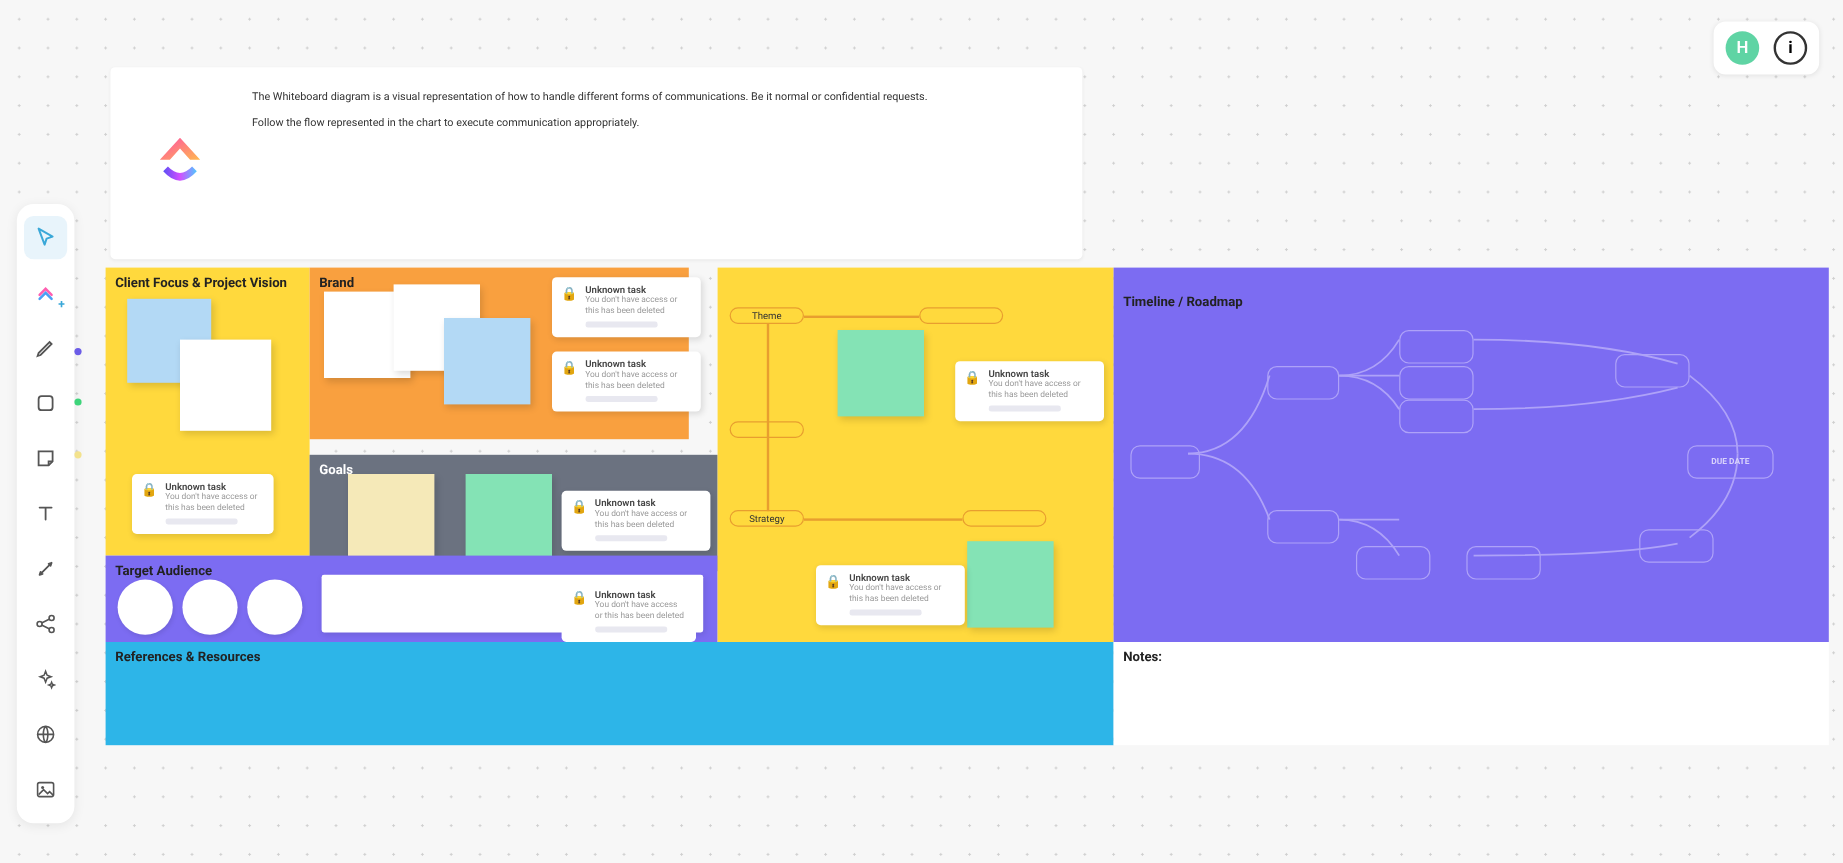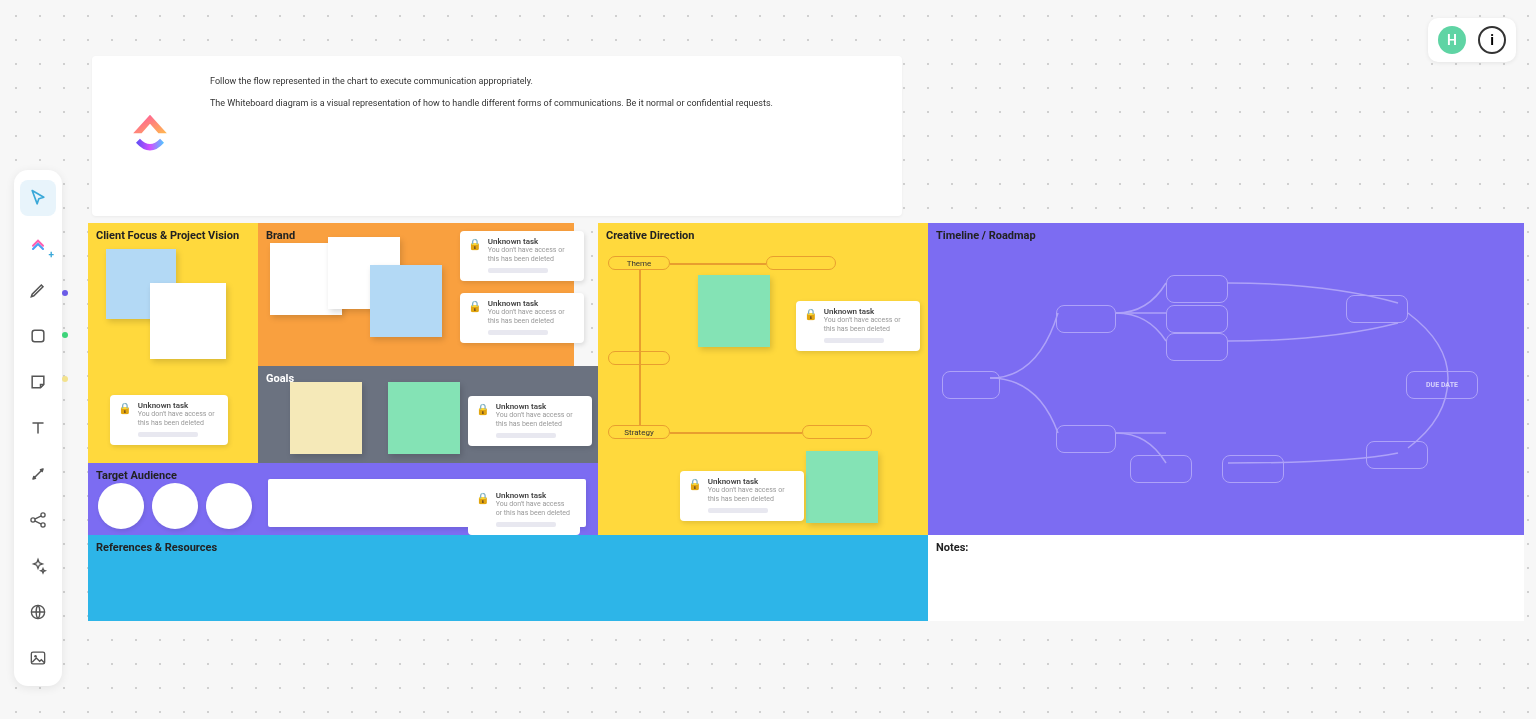--- a/index.html
+++ b/index.html
@@ -226,8 +226,8 @@
     </svg>
   </div>
   <div class="intro-text">
+    <p>The Whiteboard diagram is a visual representation of how to handle different forms of communications. Be it normal or confidential requests.</p>
     <p>Follow the flow represented in the chart to execute communication appropriately.</p>
-    <p>The Whiteboard diagram is a visual representation of how to handle different forms of communications. Be it normal or confidential requests.</p>
   </div>
 </div>
 

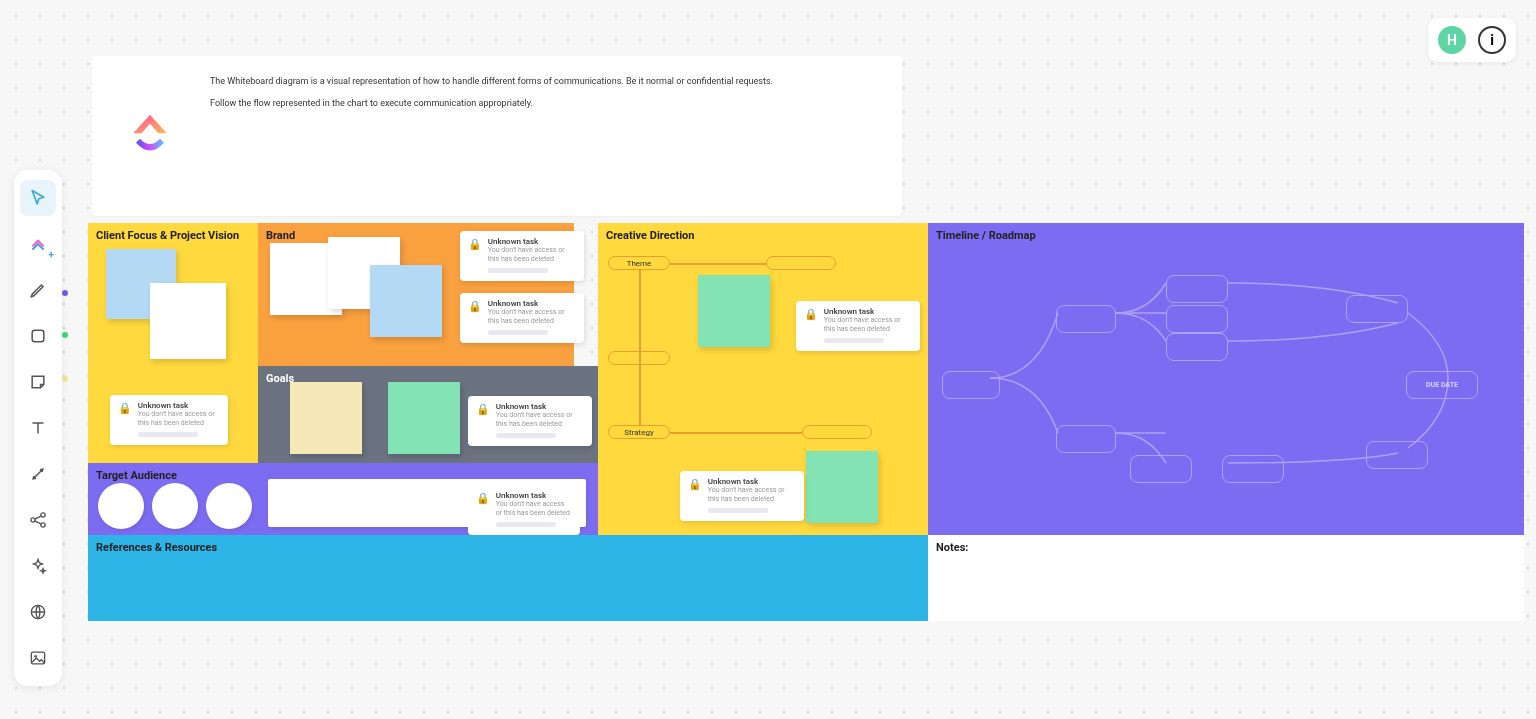--- a/index.html
+++ b/index.html
@@ -302,7 +302,6 @@
   </div>
 
   <div class="section sec-creative">
-    <div class="section-label">Creative Direction</div>
 
     <div class="flow-node" style="left:10px; top:33px; width:62px">Theme</div>
     <div class="flow-line" style="left:72px; top:40px; width:96px; height:1.5px"></div>

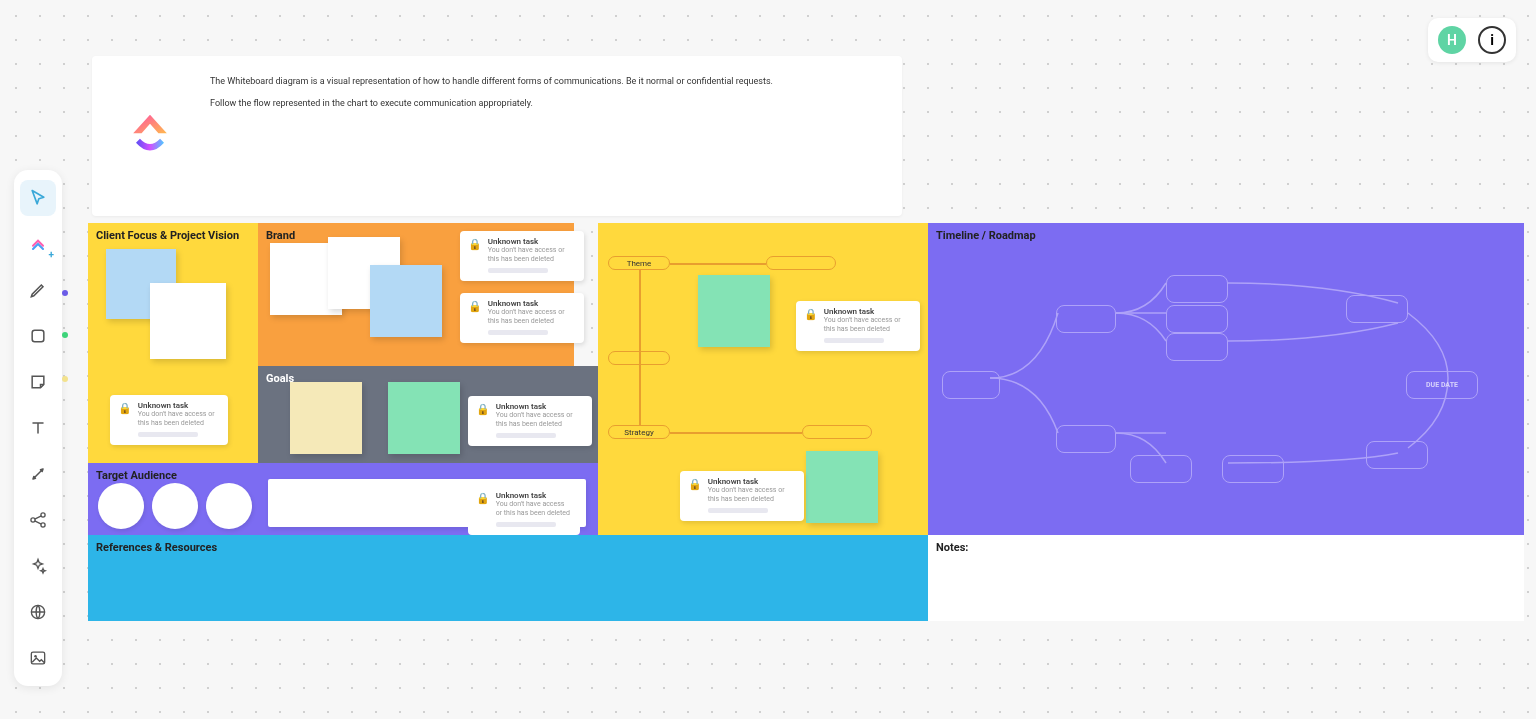--- a/index.html
+++ b/index.html
@@ -86,7 +86,7 @@
 .sec-creative { left:510px; top:0; width:330px; height:312px; background:#ffd93d; }
 
 .sec-timeline { left:840px; top:0; width:596px; height:312px; background:#7c6cf2; }
-.sec-timeline .section-label { color:#222; }
+.sec-timeline .section-label { color:#222;margin-top:16px; }
 
 .sec-refs { left:0; top:312px; width:840px; height:86px; background:#2db5e8; }
 

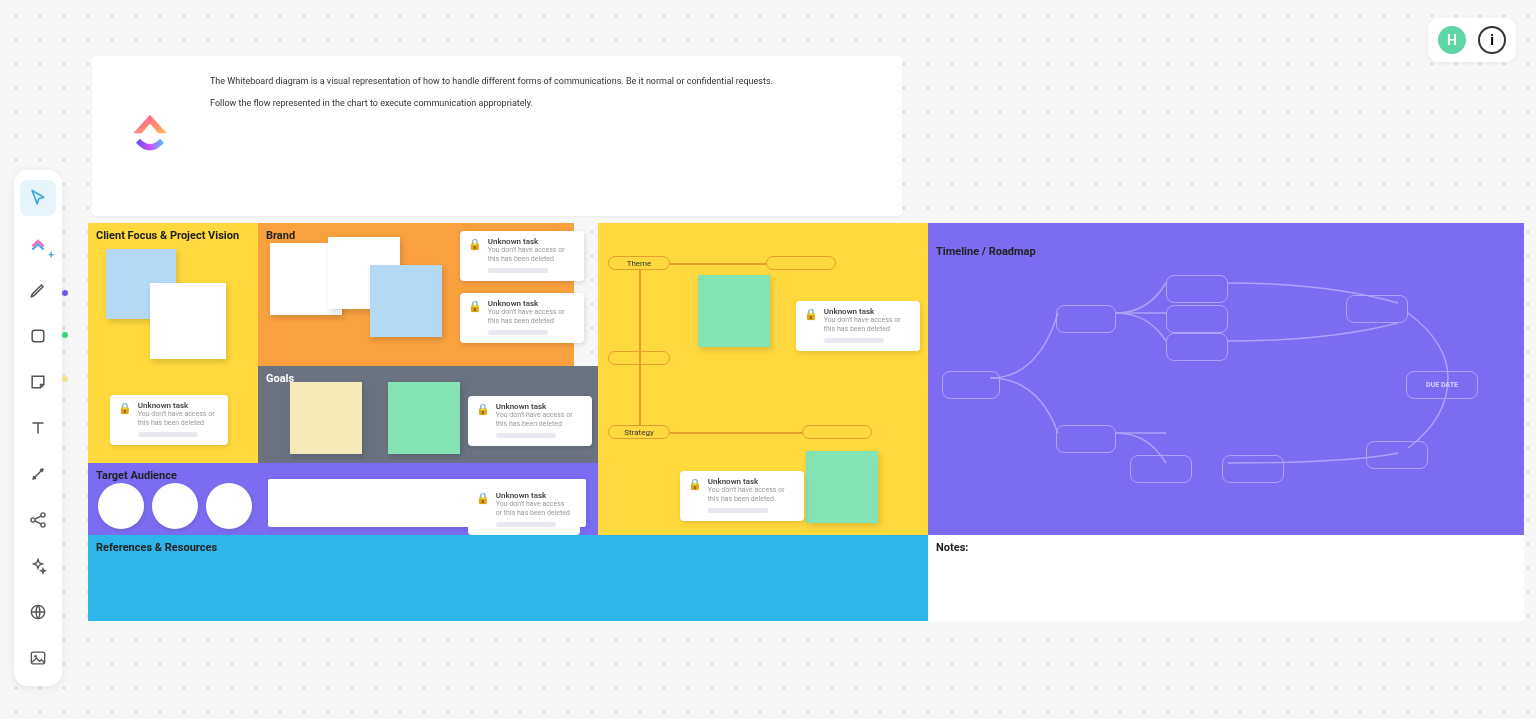--- a/index.html
+++ b/index.html
@@ -76,7 +76,7 @@
 
 .sec-brand { left:170px; top:0; width:316px; height:143px; background:#f9a03f; }
 
-.sec-goals { left:170px; top:143px; width:340px; height:97px; background:#6b7280; }
+.sec-goals { left:170px; top:156px; width:340px; height:97px; background:#6b7280; }
 .sec-goals .section-label { color:#fff; }
 
 .sec-target { left:0; top:240px; width:510px; height:72px; background:#7c6cf2; }

